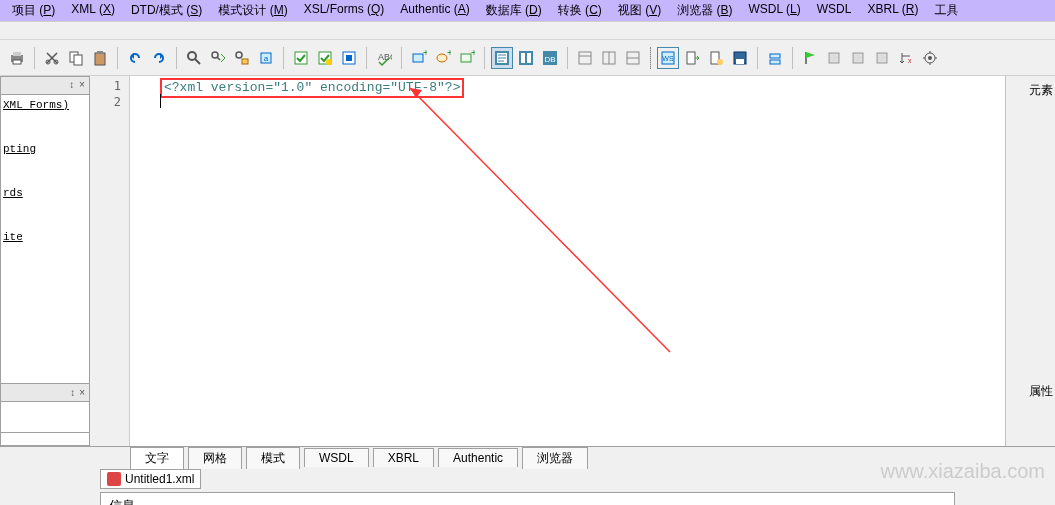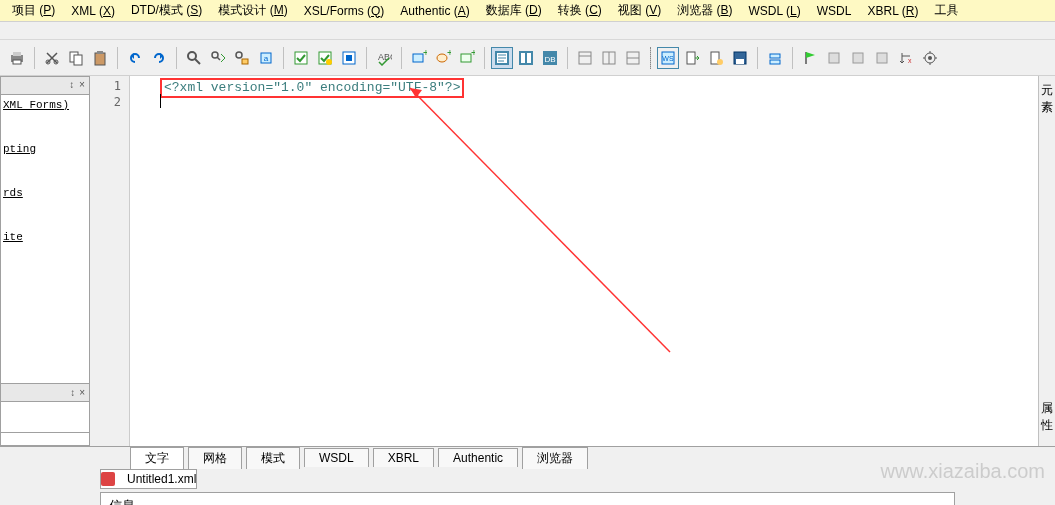--- a/index.html
+++ b/index.html
@@ -4,7 +4,7 @@
 <style>
   * { box-sizing: border-box; margin: 0; padding: 0; }
   body { font-family: "Microsoft YaHei", SimSun, Arial, sans-serif; font-size: 12px; background: #f0f0f0; width: 1055px; height: 505px; overflow: hidden; position: relative; }
-  .menubar { background: #fef9c3; height: 22px; display: flex; align-items: center; padding: 0 4px; border-bottom: 1px solid #d0d0d0; }
+  .menubar { background: #c4b5fd; height: 22px; display: flex; align-items: flex-start; padding: 0 4px; border-bottom: 1px solid #d0d0d0; }
   .menubar .menu-item { padding: 2px 8px; color: #000; cursor: pointer; white-space: nowrap; }
   .menubar .menu-item u { text-decoration: underline; }
   .toolbar { background: #f0f0f0; height: 36px; display: flex; align-items: center; padding: 2px 6px; border-bottom: 1px solid #d0d0d0; gap: 2px; }

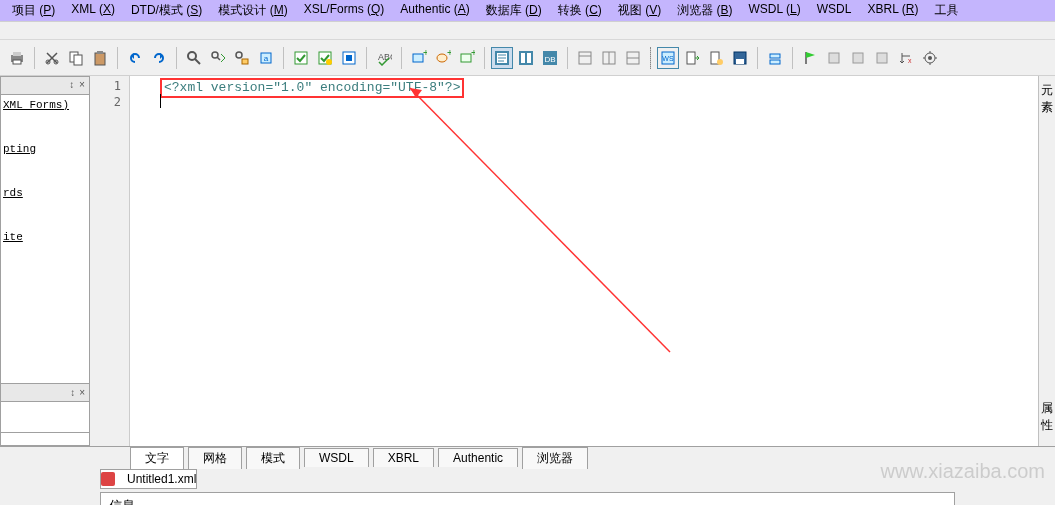--- a/index.html
+++ b/index.html
@@ -24,7 +24,7 @@
   .cursor-caret { position: absolute; top: 18px; left: 30px; width: 1px; height: 14px; background: #000; }
   .arrow-svg { position: absolute; top: 0; left: 0; pointer-events: none; }
   .annotation { position: absolute; top: 362px; left: 600px; color: #ff3333; font-size: 14px; }
-  .right-rail { width: 17px; background: #f0f0f0; border-left: 1px solid #c0c0c0; padding-top: 4px; font-size: 12px; text-align: right; }
+  .right-rail { width: 50px; background: #f0f0f0; border-left: 1px solid #c0c0c0; padding-top: 4px; font-size: 12px; text-align: right; }
   .right-rail div { writing-mode: horizontal-tb; margin-bottom: 30px; padding: 2px; }
   .bottom-tabs { height: 22px; background: #f0f0f0; border-top: 1px solid #a0a0a0; display: flex; align-items: center; padding-left: 130px; }
   .bottom-tabs .tab { border: 1px solid #a0a0a0; border-bottom: none; padding: 2px 14px; margin-right: 4px; background: #f8f8f8; cursor: pointer; font-size: 12px; }

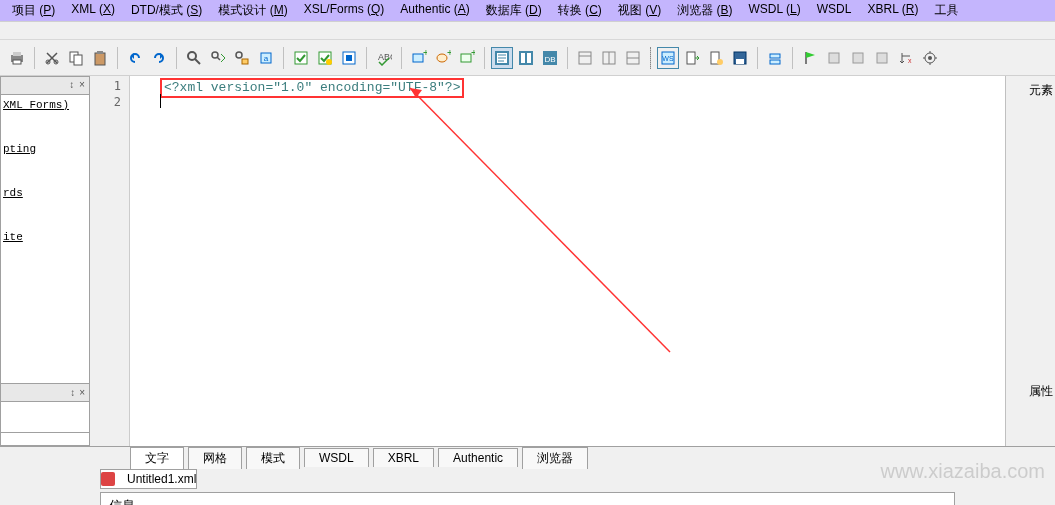--- a/index.html
+++ b/index.html
@@ -30,7 +30,7 @@
   .bottom-tabs .tab { border: 1px solid #a0a0a0; border-bottom: none; padding: 2px 14px; margin-right: 4px; background: #f8f8f8; cursor: pointer; font-size: 12px; }
   .bottom-tabs .tab.active { background: #fff; }
   .file-tab-bar { height: 22px; background: #f0f0f0; display: flex; align-items: center; padding-left: 100px; }
-  .file-tab { border: 1px solid #a0a0a0; background: #fff; padding: 2px 0; display: flex; align-items: center; gap: 12px; cursor: pointer; text-align: right; }
+  .file-tab { border: 1px solid #a0a0a0; background: #fff; padding: 2px 6px; display: flex; align-items: center; gap: 4px; cursor: pointer; text-align: right; }
   .file-icon { width: 14px; height: 14px; background: #d44; display: inline-block; border-radius: 2px; }
   .info-panel { height: 26px; background: #fff; border: 1px solid #a0a0a0; margin: 2px 100px 0 100px; padding: 4px 8px; font-size: 13px; }
   .watermark { position: absolute; bottom: 22px; right: 10px; color: rgba(150,150,150,0.4); font-size: 20px; pointer-events: none; }

